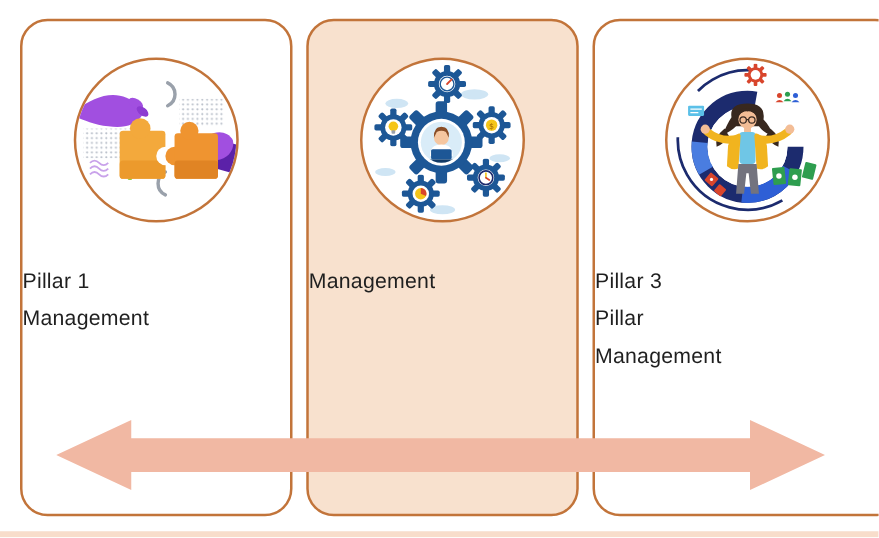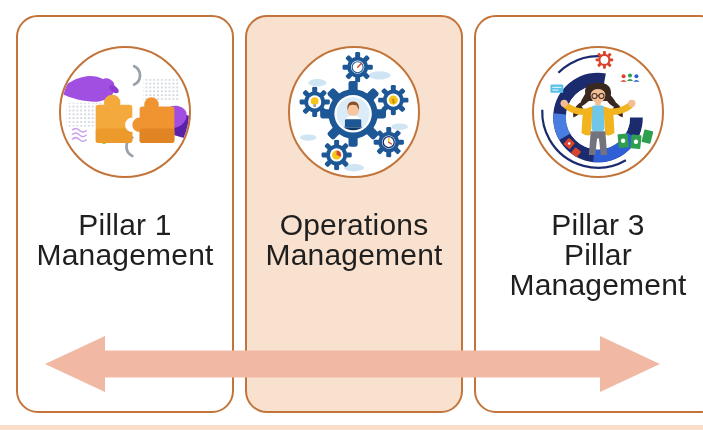--- a/index.html
+++ b/index.html
@@ -22,8 +22,8 @@
   }
   .icon-circle svg{display:block;width:128px;height:128px;}
   .pillar-label{
-    position:absolute;top:193px;left:0;right:0;text-align:center;
-    font-size:30px;line-height:30px;color:var(--text,#1f1f1f);
+    position:absolute;top:193px;left:0;right:0;
+    font-size:17px;line-height:30px;color:var(--text,#1f1f1f);
     letter-spacing:0.2px;
   }
   .pillar-label span{display:block;}

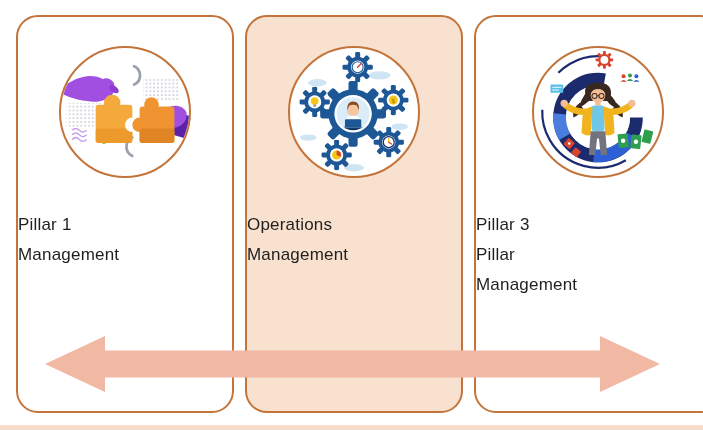--- a/index.html
+++ b/index.html
@@ -185,7 +185,6 @@
       </svg>
     </div>
     <div class="pillar-label">
-      <span>Operations</span>
       <span>Management</span>
     </div>
   </div>

